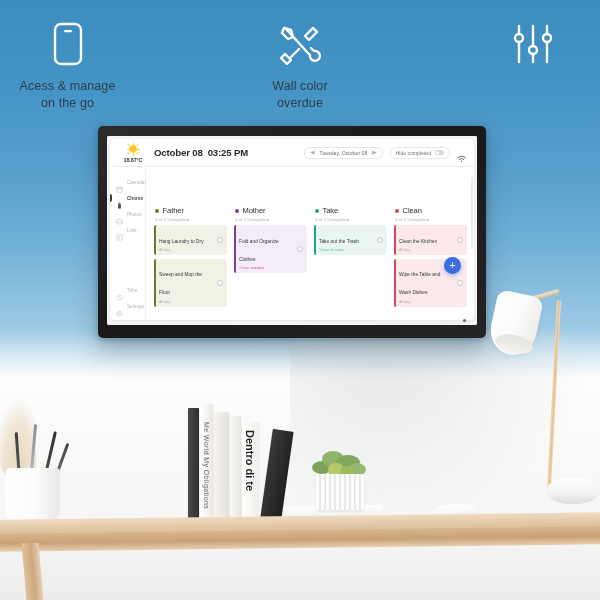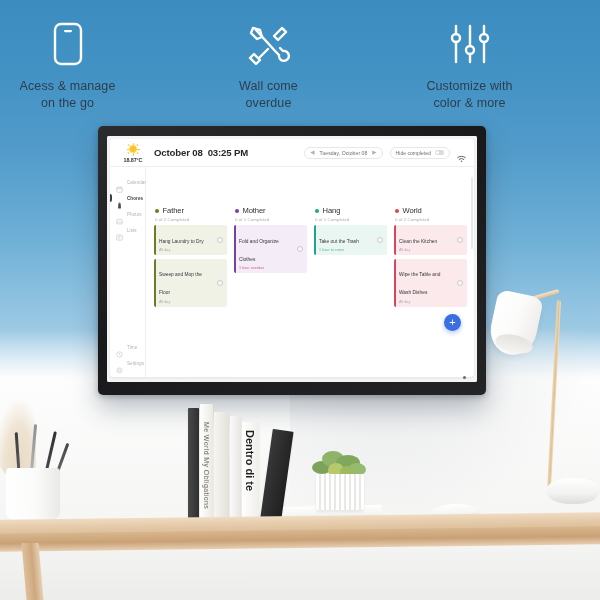--- a/index.html
+++ b/index.html
@@ -33,7 +33,7 @@
   
   .features {
     position: absolute; left: 0; top: 20px; width: 600px; height: 100px;
-    display: flex; justify-content: flex-start; align-items: flex-start; gap: 66px;
+    display: flex; justify-content: space-between; align-items: flex-start; gap: 66px;
   }
   .feature { width: 135px; text-align: center; color: #ffffff; }
   .feature .glyph { height: 48px; display: flex; align-items: center; justify-content: center; }

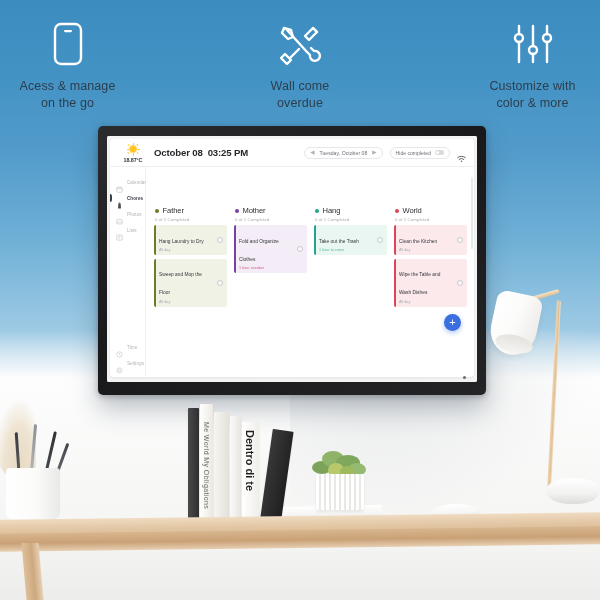--- a/index.html
+++ b/index.html
@@ -295,7 +295,7 @@
       </svg>
     </div>
     <div class="cap">
-      <span>Wall come</span><br>
+      <span>Wall color</span><br>
       <span>overdue</span>
     </div>
   </div>

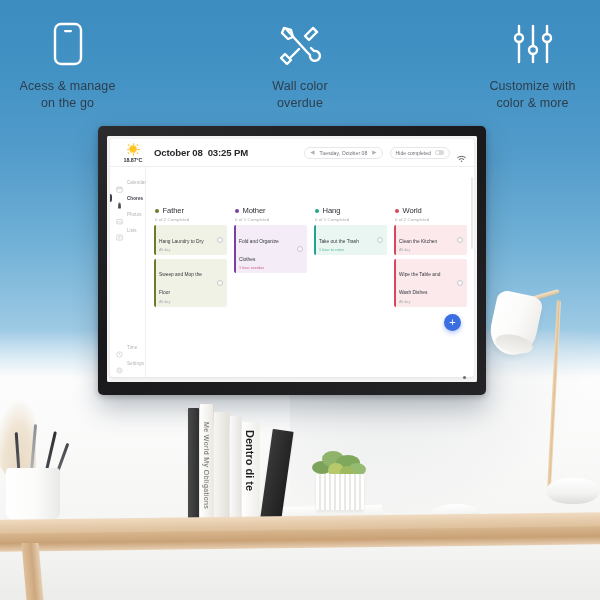--- a/index.html
+++ b/index.html
@@ -314,10 +314,6 @@
           <line x1="35" y1="20" x2="35" y2="40"></line>
       </svg>
     </div>
-    <div class="cap">
-      <span>Customize with</span><br>
-      <span>color &amp; more</span>
-    </div>
   </div>
 </div>
 

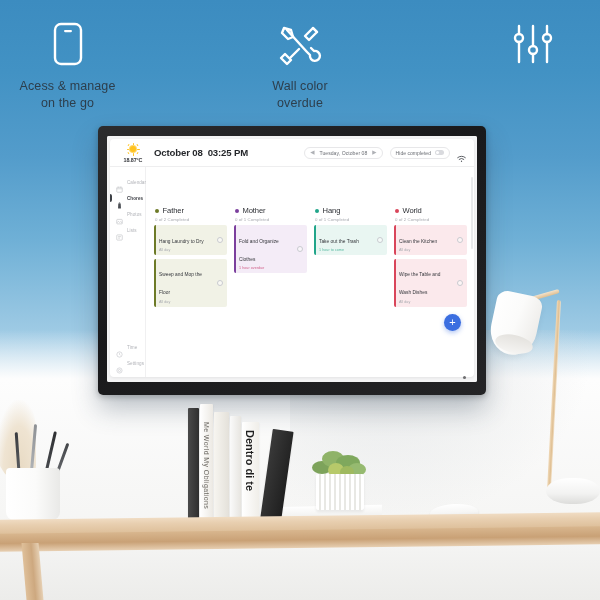--- a/index.html
+++ b/index.html
@@ -43,7 +43,7 @@
   }
 
   
-  .tv-wrap { position: absolute; left: 98px; top: 126px; width: 388px; height: 269px; }
+  .tv-wrap { position: absolute; left: 98px; top: 126px; width: 388px; height: 212px; }
   .tv-frame {
     position: absolute; inset: 0;
     background: linear-gradient(150deg, #2c2c2e 0%, #19191b 45%, #242426 100%);

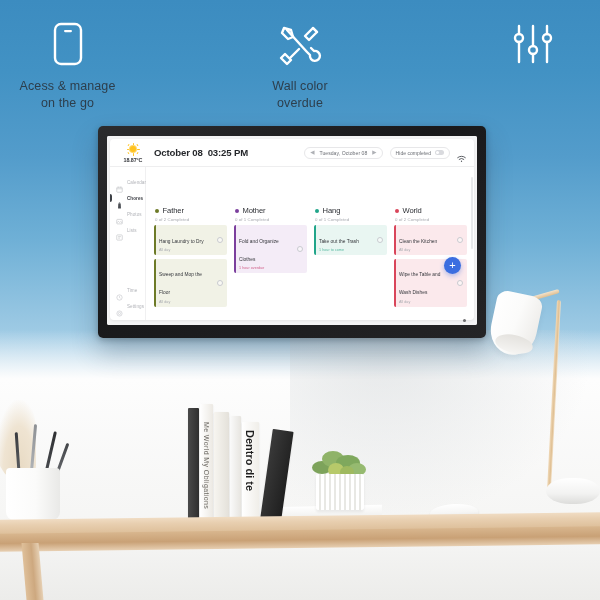--- a/index.html
+++ b/index.html
@@ -476,7 +476,7 @@
                 <div class="col">
                   <div class="col-head">
                     <span class="dot" style="background:#21a58a"></span>
-                    <span class="col-name">Hang</span>
+                    <span class="col-name">Take</span>
                   </div>
                   <div class="col-sub">0 of 1 Completed</div>
                   <div class="task" style="background:#e9f6f2">

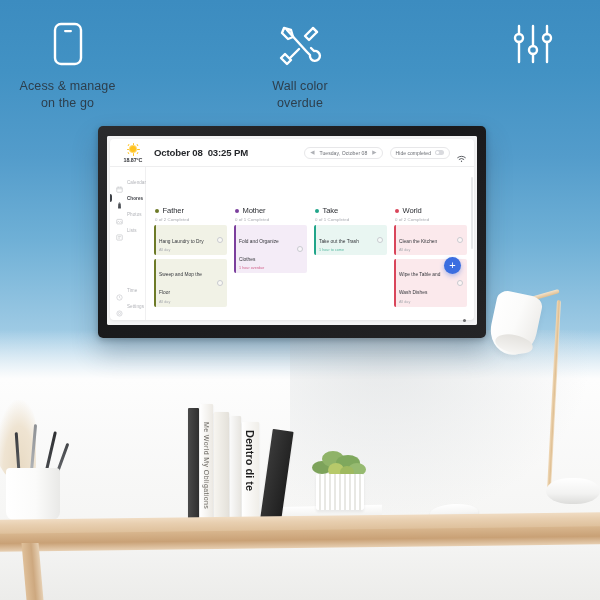--- a/index.html
+++ b/index.html
@@ -492,7 +492,7 @@
                 <div class="col">
                   <div class="col-head">
                     <span class="dot" style="background:#d9455a"></span>
-                    <span class="col-name">World</span>
+                    <span class="col-name">Clean</span>
                   </div>
                   <div class="col-sub">0 of 2 Completed</div>
                   <div class="task" style="background:#fbe9ec">

